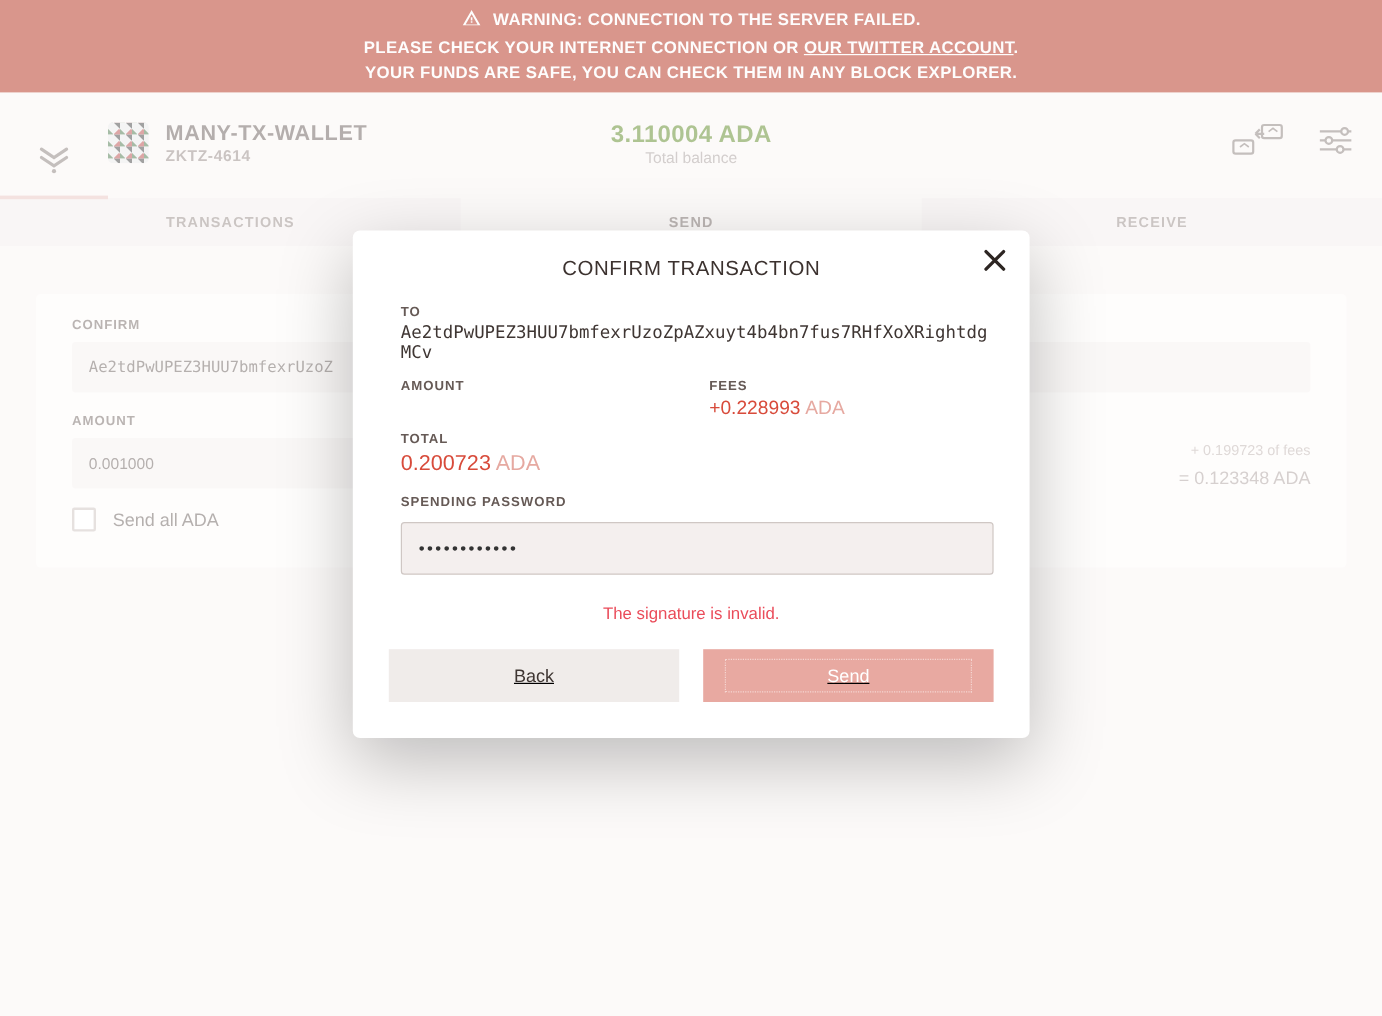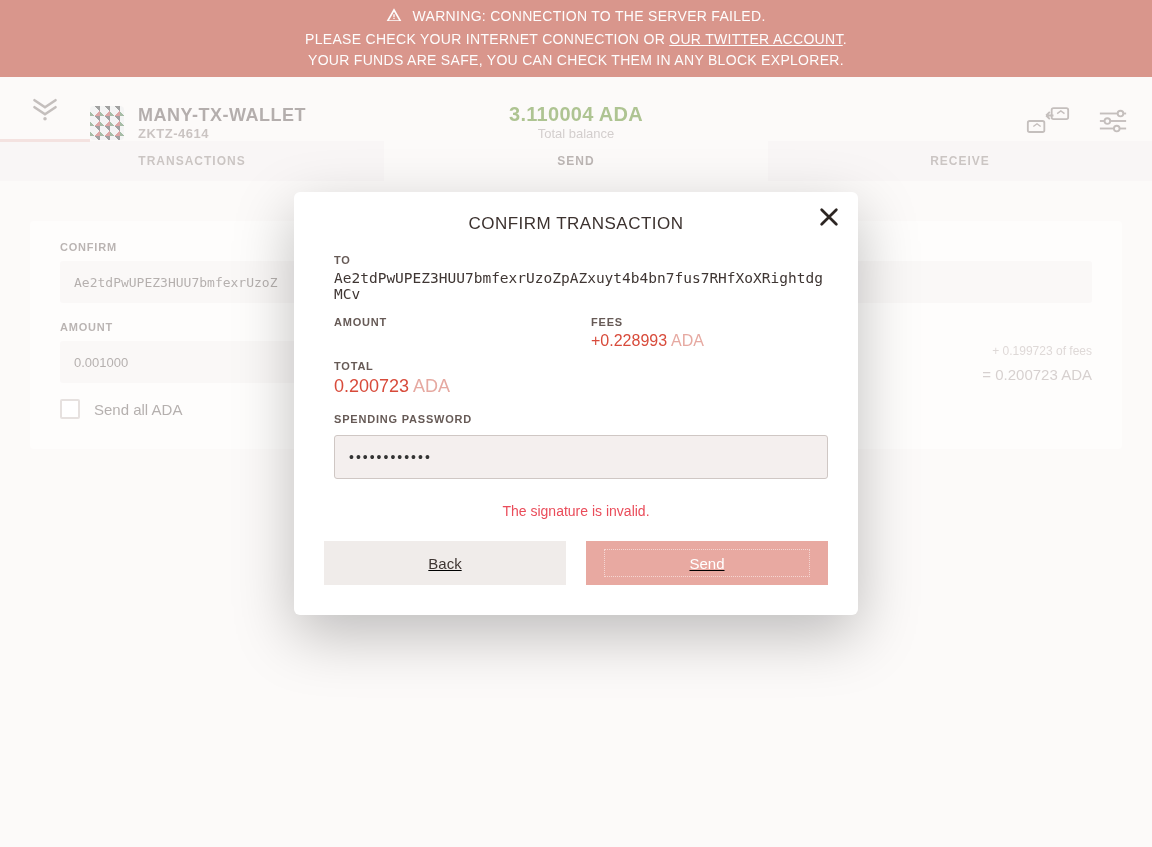--- a/index.html
+++ b/index.html
@@ -8,7 +8,7 @@
     .dim-overlay { position: absolute; inset: 0; background: rgba(255,255,255,0.55); pointer-events: none; z-index: 5; }
 
     
-    .warning-banner { background: #ab1700; color: #fcfafa; text-align: center; padding: 6px 0; font-size: 14px; font-weight: 400; letter-spacing: 0.3px; line-height: 21px; }
+    .warning-banner { background: #ab1700; color: #fcfafa; text-align: center; padding: 6px 0; font-size: 14px; font-weight: 700; letter-spacing: 0.3px; line-height: 21px; }
     .warning-banner .row { display: block; }
     .warning-banner .icon { display: inline-block; vertical-align: -2px; margin-right: 6px; }
     .warning-banner a { color: #fcfafa; text-decoration: underline; }

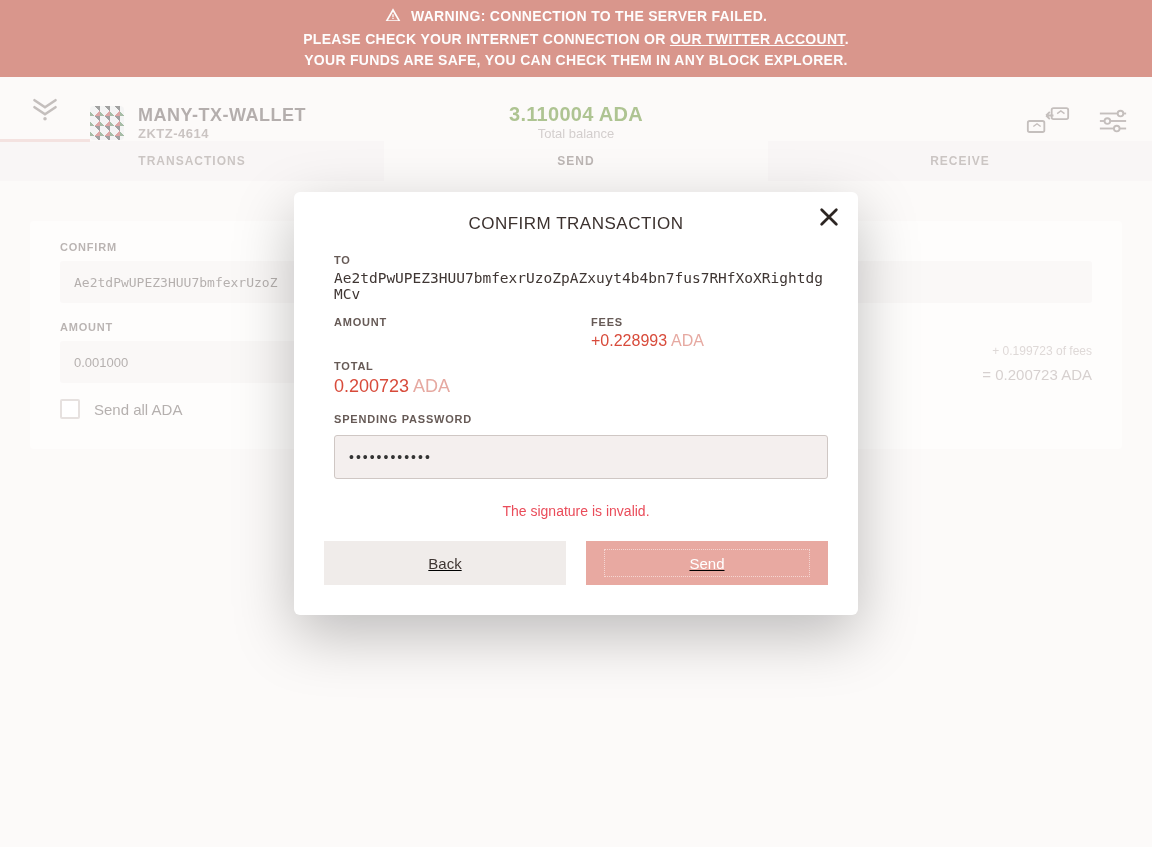--- a/index.html
+++ b/index.html
@@ -14,7 +14,7 @@
     .warning-banner a { color: #fcfafa; text-decoration: underline; }
 
     
-    .topbar { display: flex; align-items: flex-end; height: 64px; background: #f9f3f2; border-bottom: 0 solid transparent; position: relative; }
+    .topbar { display: flex; align-items: flex-start; height: 64px; background: #f9f3f2; border-bottom: 0 solid transparent; position: relative; margin-top: 24px; }
     .topbar .app-icon { width: 90px; display: flex; align-items: center; justify-content: center; position: relative; height: 64px; }
     .topbar .app-icon svg { width: 28px; height: 28px; }
     .topbar .app-icon::after { content: ""; position: absolute; left: 0; right: 0; bottom: -1px; height: 3px; background: #e6bfbb; }

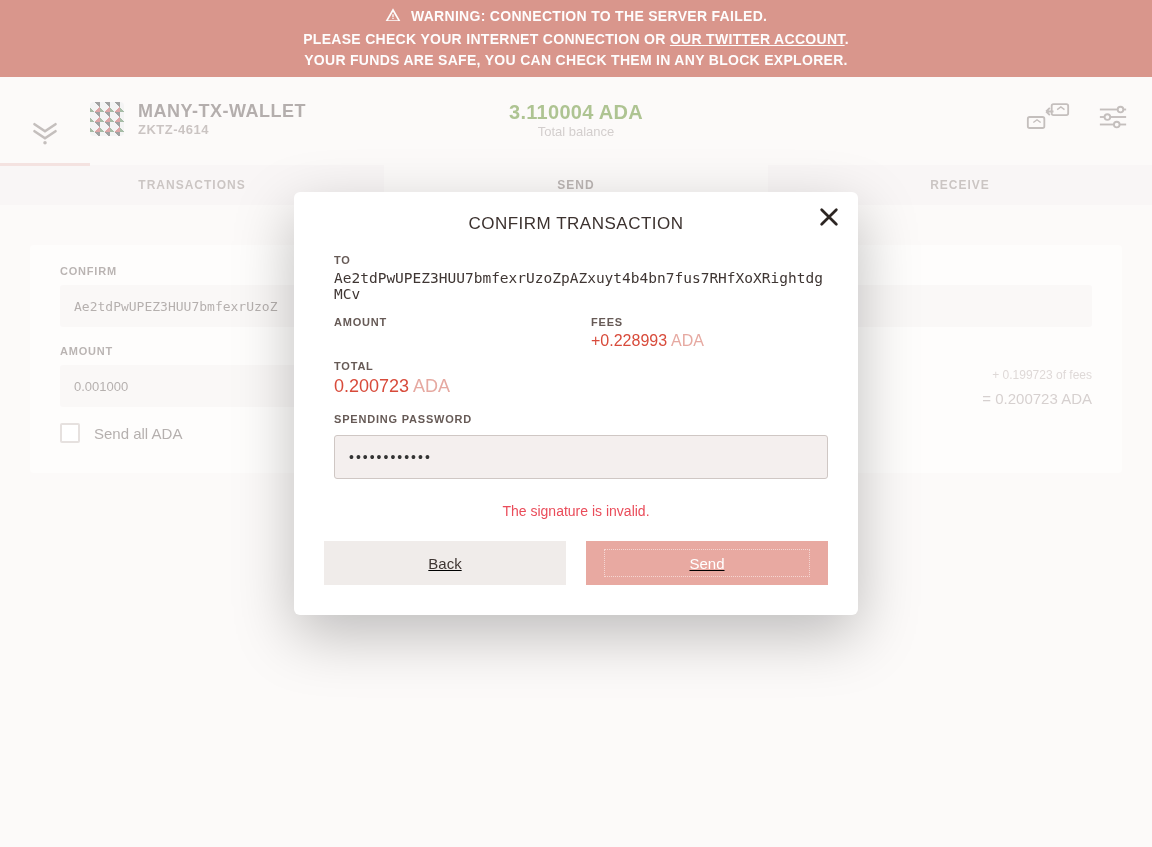--- a/index.html
+++ b/index.html
@@ -162,7 +162,7 @@
         </div>
         <div class="fee-col">
           <div class="feeline">+ 0.199723 of fees</div>
-          <div class="totline">= 0.200723 ADA</div>
+          <div class="totline">= 0.123348 ADA</div>
         </div>
       </div>
 

